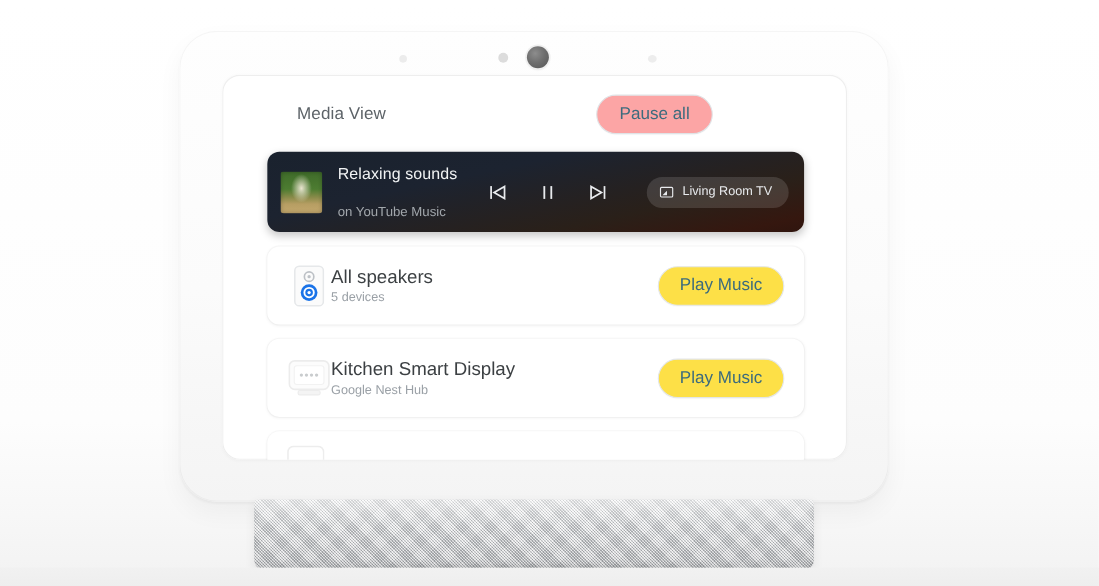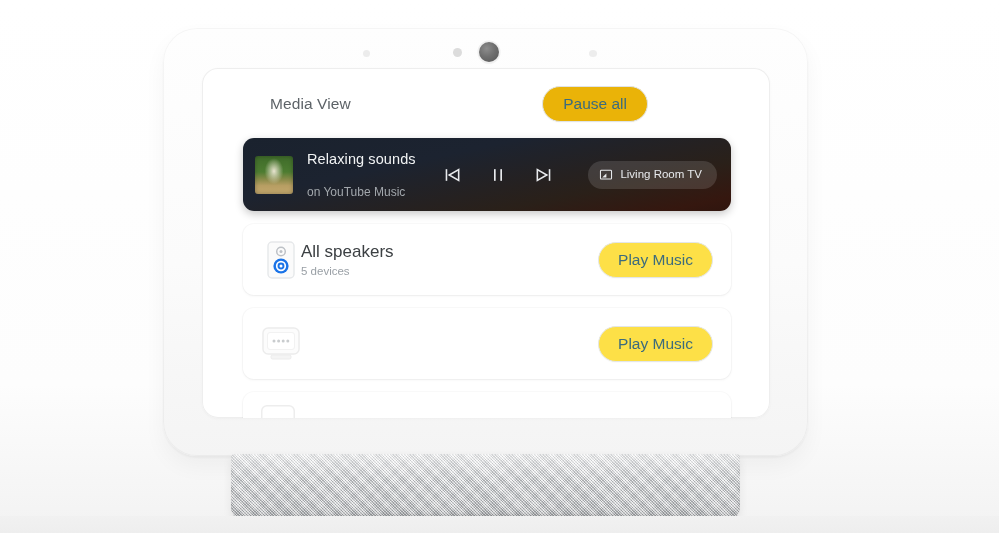--- a/index.html
+++ b/index.html
@@ -91,7 +91,7 @@
   #pause-all-button {
     border: 1px solid #e0e3e6;
     border-radius: 20px;
-    background: #eab308;
+    background: #fca5a5;
     color: #3c6b7d;
     font-size: 15.5px;
     font-family: "Liberation Sans", sans-serif;

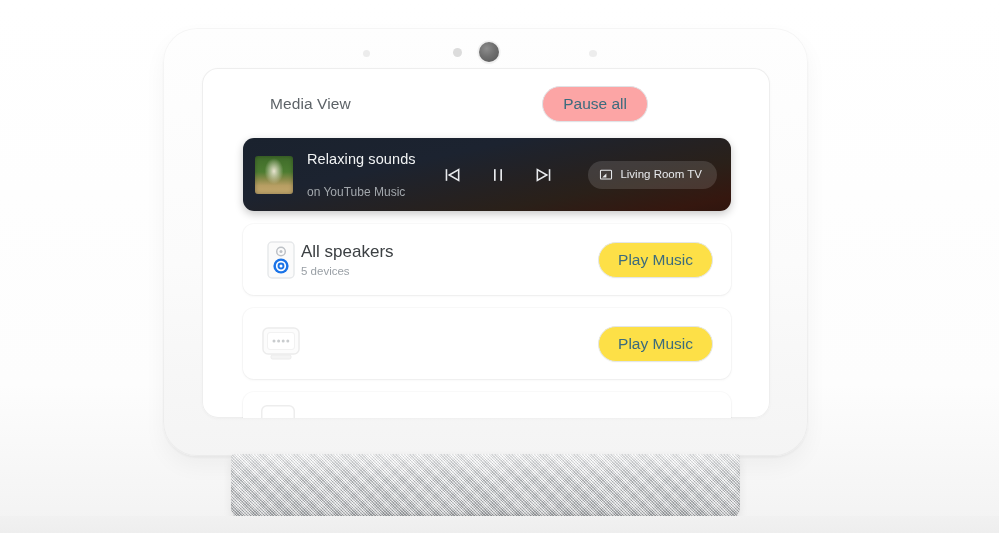--- a/index.html
+++ b/index.html
@@ -374,6 +374,10 @@
               <rect x="9" y="28" width="20" height="4" rx="1.6" fill="#f4f4f4" stroke="#ececec" stroke-width="1"></rect>
             </svg>
           </div>
+          <div class="device-text">
+            <div class="device-name">Kitchen Smart Display</div>
+            <div class="device-sub">Google Nest Hub</div>
+          </div>
           <button class="play-music-button">Play Music</button>
         </div>
 

